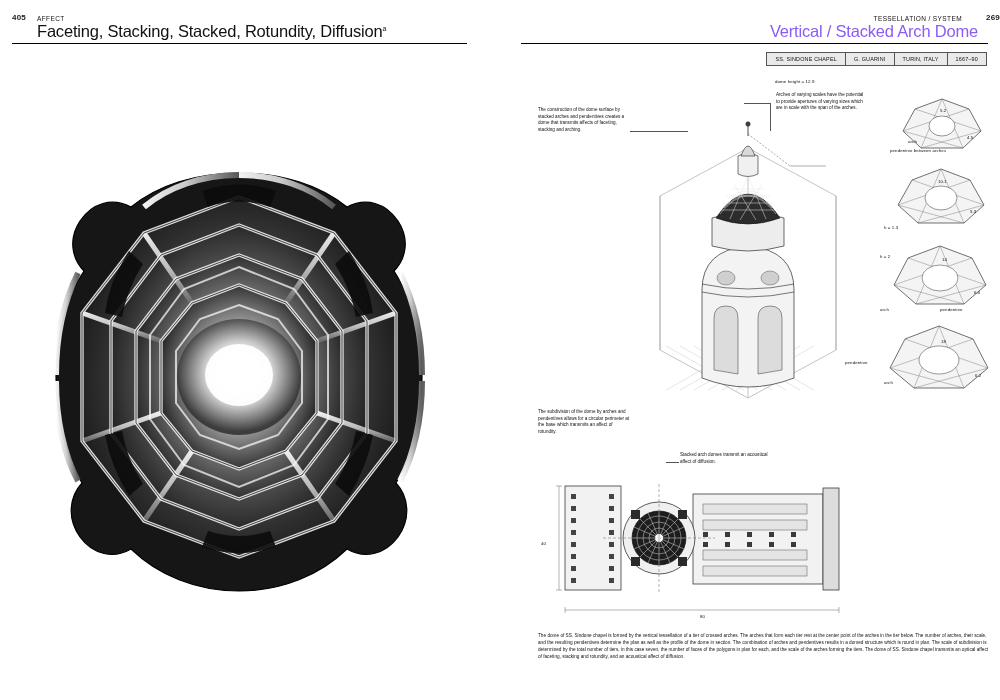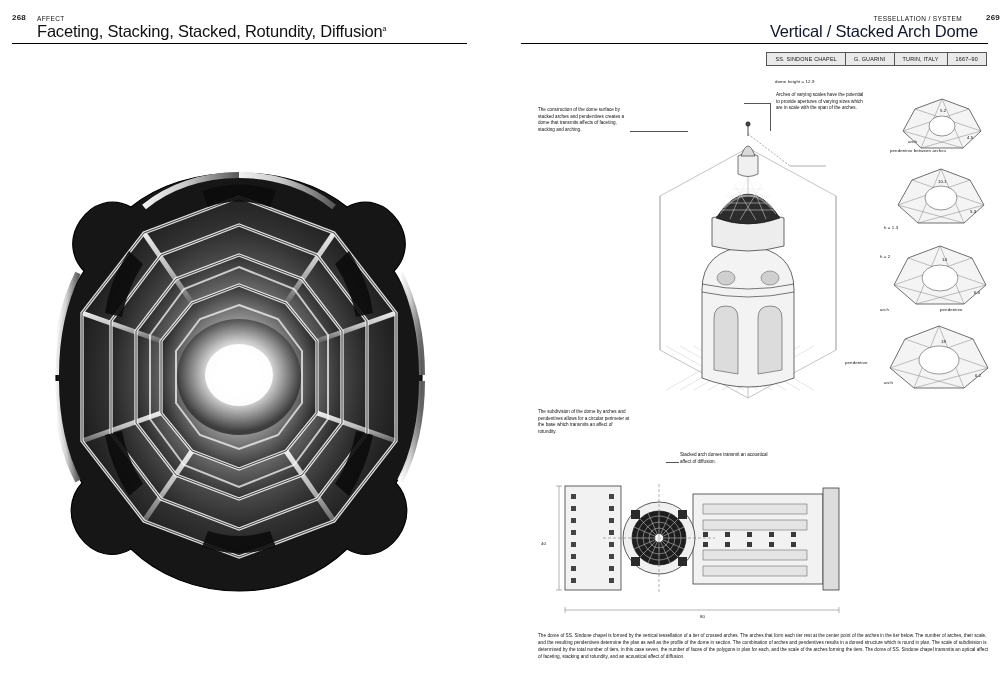--- a/index.html
+++ b/index.html
@@ -74,7 +74,7 @@
 
   <div class="left-page">
 
-    <div class="hdr-row folio" id="left-folio">268</div>
+    <div class="hdr-row folio" id="left-folio">405</div>
     <div class="hdr-row chapter" id="left-chapter">AFFECT</div>
     <div class="rule" id="rule-left"></div>
 

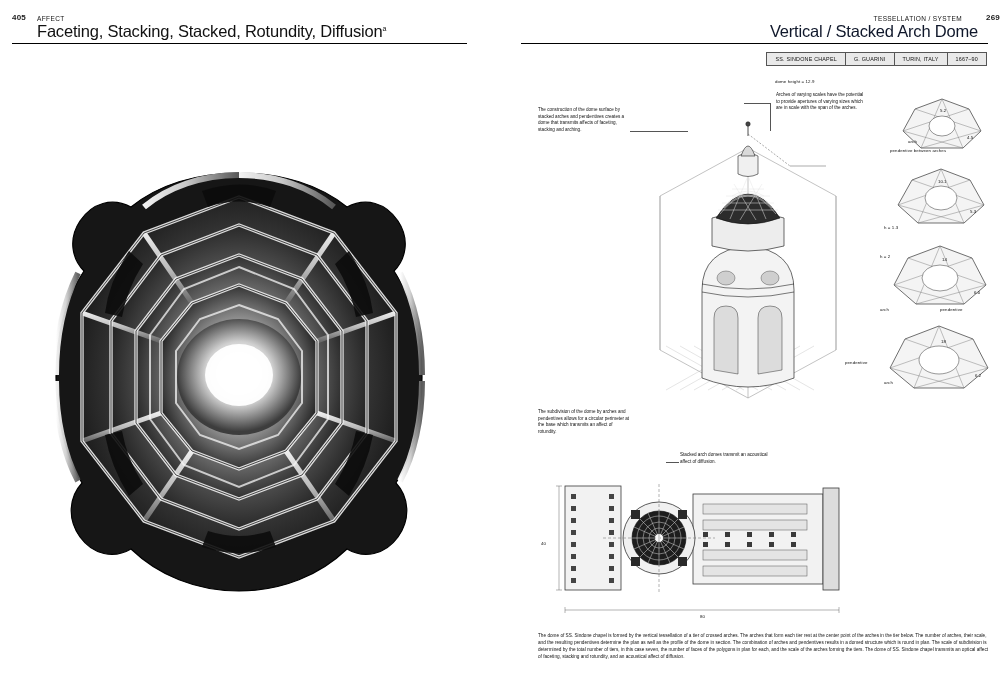--- a/index.html
+++ b/index.html
@@ -24,7 +24,7 @@
   .rule{position:absolute;height:1px;background:#000;}
   .title-l{position:absolute;left:37px;top:22px;font-size:16.5px;letter-spacing:-.2px;color:#111;}
   .title-l sup{font-size:7px;vertical-align:super;}
-  .title-r{position:absolute;right:22px;top:22px;font-size:16.5px;letter-spacing:-.2px;color:#0f172a;text-align:center;}
+  .title-r{position:absolute;right:22px;top:22px;font-size:16.5px;letter-spacing:-.2px;color:#8b5cf6;text-align:center;}
 
   
   #left-folio{left:12px;top:13px;}

